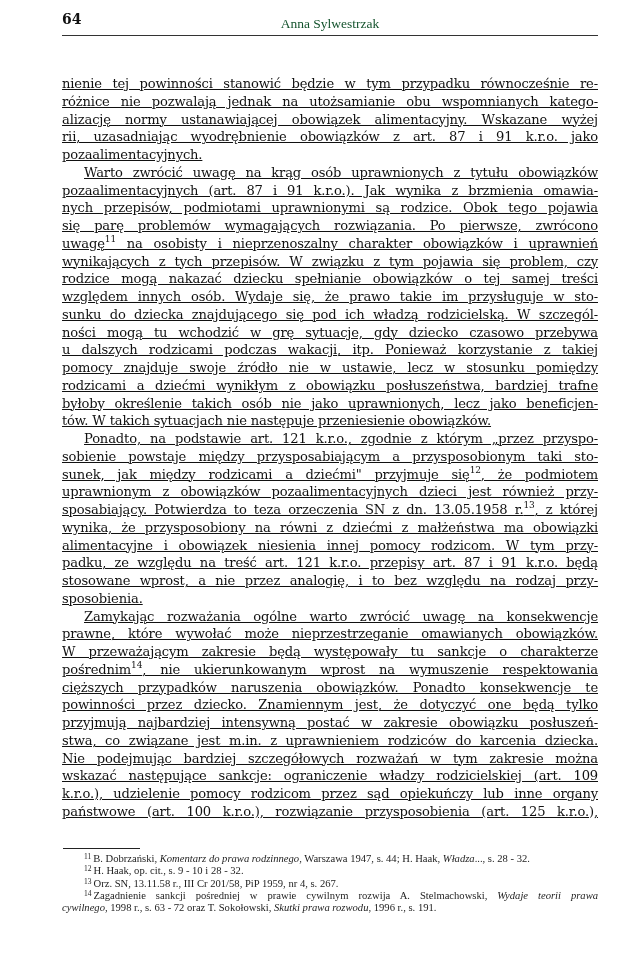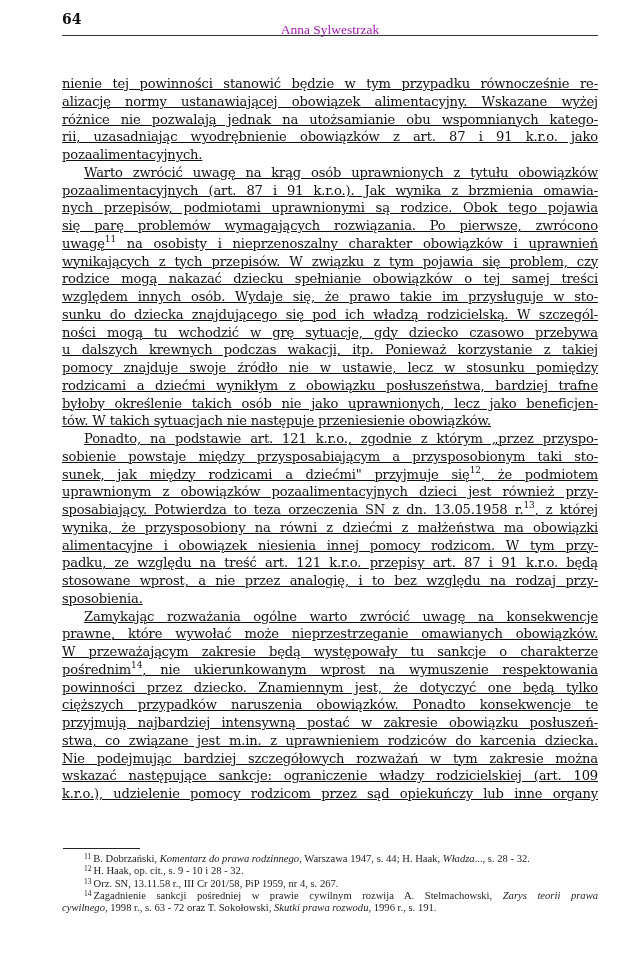--- a/index.html
+++ b/index.html
@@ -7,7 +7,7 @@
   .page { position: absolute; left: 0; top: 0; width: 640px; height: 972px; background: #fff; }
   .header { position: absolute; left: 62px; top: 6px; width: 536px; height: 30px; }
   .page-number { position: absolute; left: 0; top: 5px; font-family: "DejaVu Serif", serif; font-weight: bold; font-size: 14px; color: #111; }
-  .running-head { position: absolute; left: 0; right: 0; top: 16px; text-align: center; font-family: "Liberation Serif", serif; font-size: 13.5px; color: #a21caf; }
+  .running-head { position: absolute; left: 0; right: 0; top: 10px; text-align: center; font-family: "Liberation Serif", serif; font-size: 13.5px; color: #14532d; }
   .header-rule { position: absolute; left: 62px; top: 35px; width: 536px; height: 0; border-top: 1px solid #333; }
   .body-text { position: absolute; left: 62px; top: 75px; width: 536px;
     font-family: "DejaVu Serif", serif; font-size: 13.1px; line-height: 17.75px; color: #111; letter-spacing: -0.15px; }

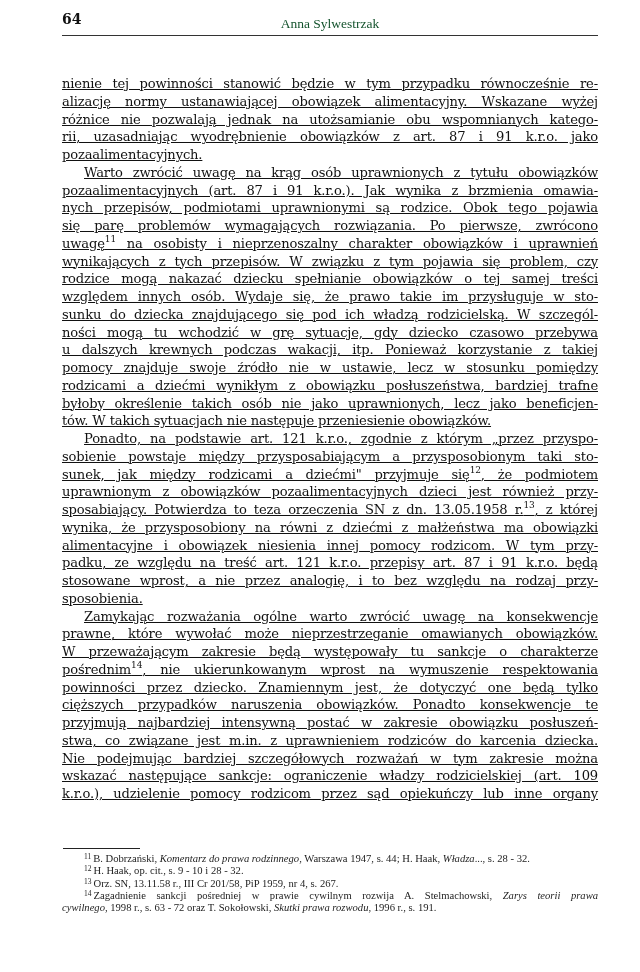--- a/index.html
+++ b/index.html
@@ -40,8 +40,8 @@
 
     <div class="para">
       <span class="line">nienie tej powinności stanowić będzie w tym przypadku równocześnie re-</span>
+      <span class="line">różnice nie pozwalają jednak na utożsamianie obu wspomnianych katego-</span>
       <span class="line">alizację normy ustanawiającej obowiązek alimentacyjny. Wskazane wyżej</span>
-      <span class="line">różnice nie pozwalają jednak na utożsamianie obu wspomnianych katego-</span>
       <span class="line">rii, uzasadniając wyodrębnienie obowiązków z art. 87 i 91 k.r.o. jako</span>
       <span class="line last">pozaalimentacyjnych.</span>
     </div>

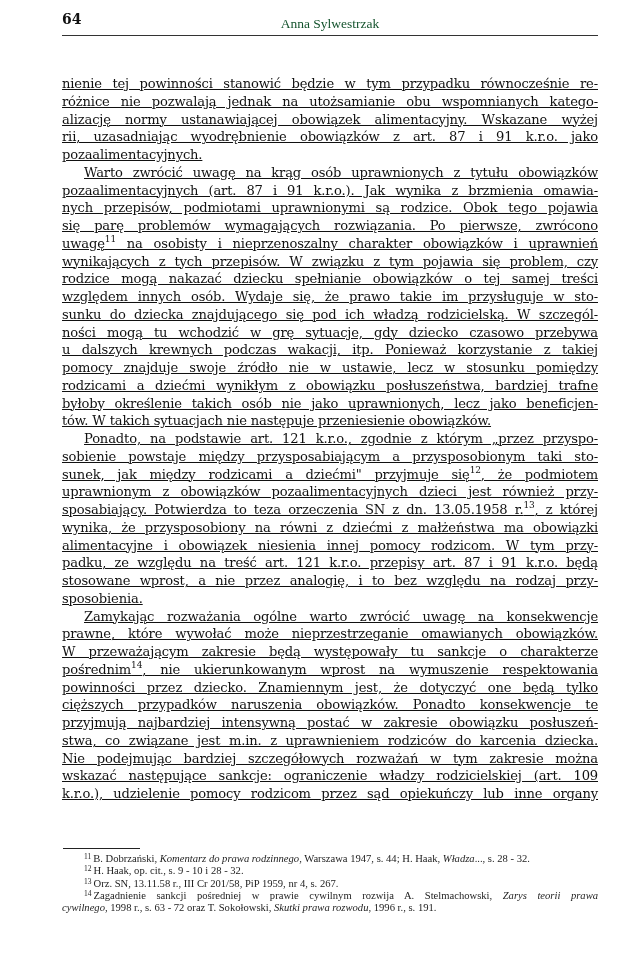--- a/index.html
+++ b/index.html
@@ -57,7 +57,7 @@
       <span class="line">względem innych osób. Wydaje się, że prawo takie im przysługuje w sto-</span>
       <span class="line">sunku do dziecka znajdującego się pod ich władzą rodzicielską. W szczegól-</span>
       <span class="line">ności mogą tu wchodzić w grę sytuacje, gdy dziecko czasowo przebywa</span>
-      <span class="line">u dalszych krewnych podczas wakacji, itp. Ponieważ korzystanie z takiej</span>
+      <span class="line">u dalszych rodzicami podczas wakacji, itp. Ponieważ korzystanie z takiej</span>
       <span class="line">pomocy znajduje swoje źródło nie w ustawie, lecz w stosunku pomiędzy</span>
       <span class="line">rodzicami a dziećmi wynikłym z obowiązku posłuszeństwa, bardziej trafne</span>
       <span class="line">byłoby określenie takich osób nie jako uprawnionych, lecz jako beneficjen-</span>

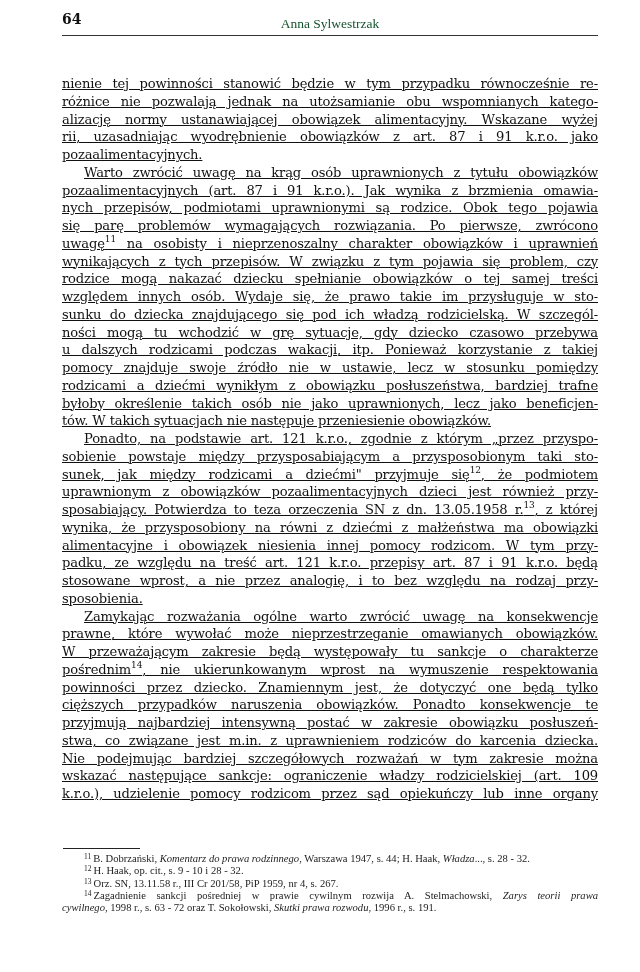--- a/index.html
+++ b/index.html
@@ -82,8 +82,8 @@
       <span class="line">prawne, które wywołać może nieprzestrzeganie omawianych obowiązków.</span>
       <span class="line">W przeważającym zakresie będą występowały tu sankcje o charakterze</span>
       <span class="line"><span>pośrednim</span><sup class="fn">14</sup><span>, nie ukierunkowanym wprost na wymuszenie respektowania</span></span>
+      <span class="line">cięższych przypadków naruszenia obowiązków. Ponadto konsekwencje te</span>
       <span class="line">powinności przez dziecko. Znamiennym jest, że dotyczyć one będą tylko</span>
-      <span class="line">cięższych przypadków naruszenia obowiązków. Ponadto konsekwencje te</span>
       <span class="line">przyjmują najbardziej intensywną postać w zakresie obowiązku posłuszeń-</span>
       <span class="line">stwa, co związane jest m.in. z uprawnieniem rodziców do karcenia dziecka.</span>
       <span class="line">Nie podejmując bardziej szczegółowych rozważań w tym zakresie można</span>

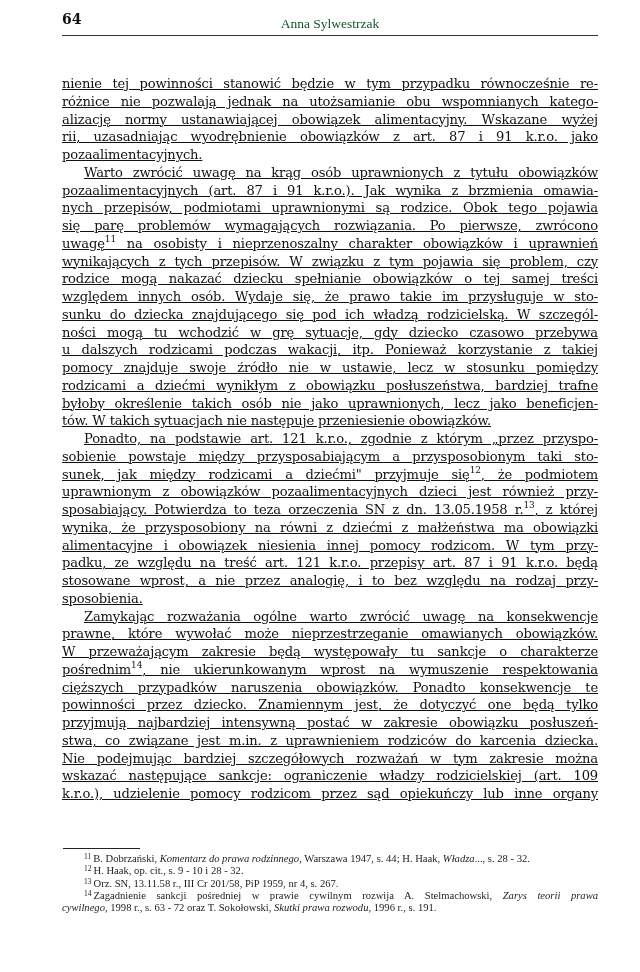--- a/index.html
+++ b/index.html
@@ -89,6 +89,7 @@
       <span class="line">Nie podejmując bardziej szczegółowych rozważań w tym zakresie można</span>
       <span class="line">wskazać następujące sankcje: ograniczenie władzy rodzicielskiej (art. 109</span>
       <span class="line">k.r.o.), udzielenie pomocy rodzicom przez sąd opiekuńczy lub inne organy</span>
+      <span class="line">państwowe (art. 100 k.r.o.), rozwiązanie przysposobienia (art. 125 k.r.o.),</span>
     </div>
   </div>
 

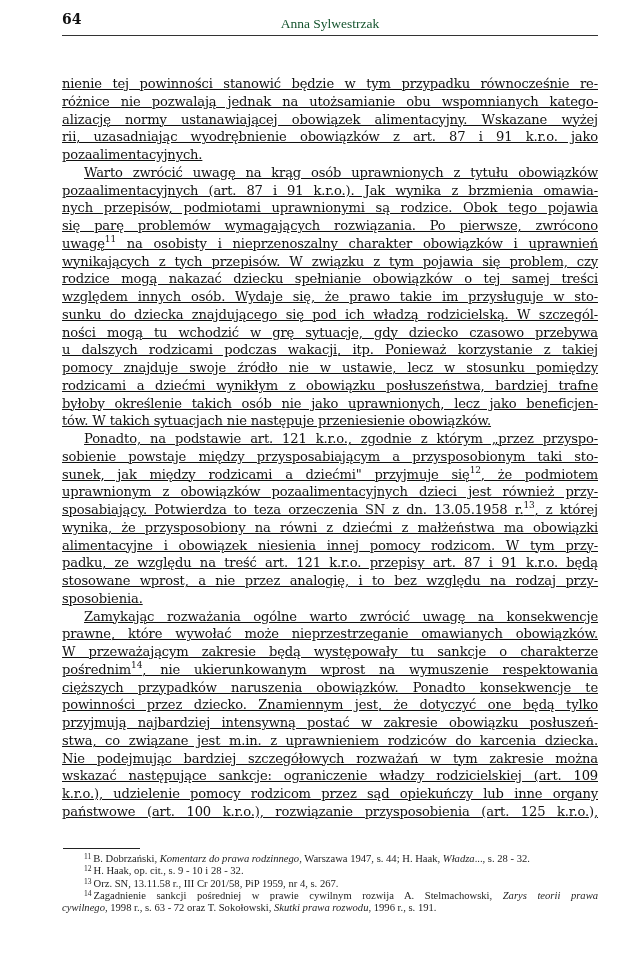--- a/index.html
+++ b/index.html
@@ -99,7 +99,7 @@
     <span class="fn-line indent"><span class="fn-mark">11</span><span>B. Dobrzański, </span><em>Komentarz do prawa rodzinnego</em><span>, Warszawa 1947, s. 44; H. Haak, </span><em>Władza</em><span>..., s. 28 - 32.</span></span>
     <span class="fn-line indent"><span class="fn-mark">12</span><span>H. Haak, op. cit., s. 9 - 10 i 28 - 32.</span></span>
     <span class="fn-line indent"><span class="fn-mark">13</span><span>Orz. SN, 13.11.58 r., III Cr 201/58, PiP 1959, nr 4, s. 267.</span></span>
-    <span class="fn-line indent justify"><span class="fn-mark">14</span><span>Zagadnienie sankcji pośredniej w prawie cywilnym rozwija A. Stelmachowski, </span><em>Zarys teorii prawa</em></span>
+    <span class="fn-line indent justify"><span class="fn-mark">14</span><span>Zagadnienie sankcji pośredniej w prawie cywilnym rozwija A. Stelmachowski, </span><em>Wydaje teorii prawa</em></span>
     <span class="fn-line"><em>cywilnego</em><span>, 1998 r., s. 63 - 72 oraz T. Sokołowski, </span><em>Skutki prawa rozwodu</em><span>, 1996 r., s. 191.</span></span>
   </div>
 

